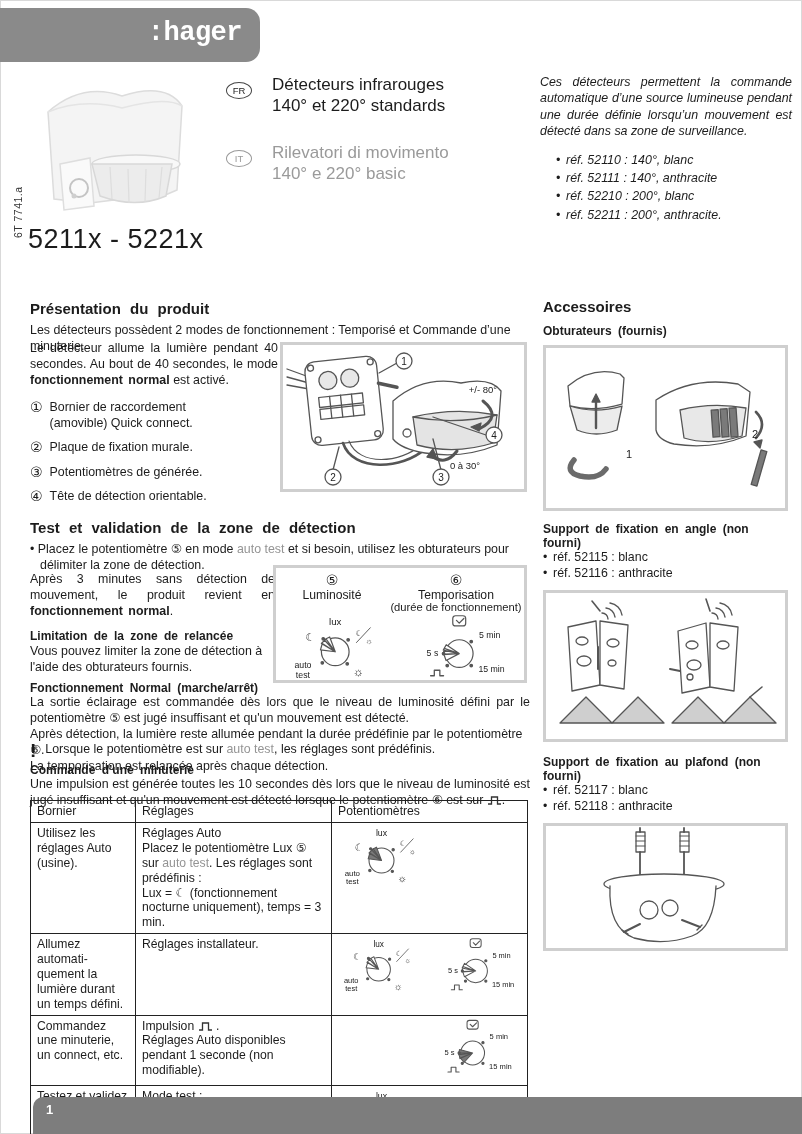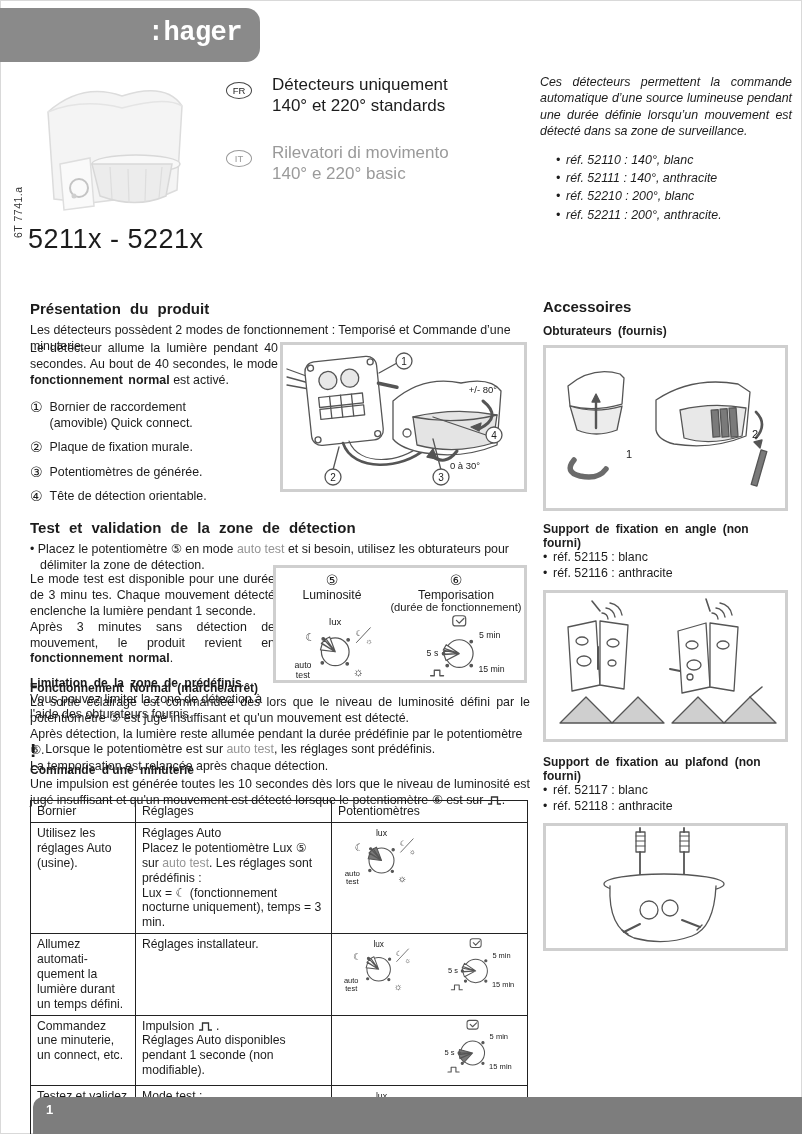--- a/index.html
+++ b/index.html
@@ -93,7 +93,7 @@
     <div class="lang-item">
       <span class="badge">FR</span>
       <div class="lang-title">
-        <div>Détecteurs uniquement</div>
+        <div>Détecteurs infrarouges</div>
         <div>140° et 220°  standards</div>
       </div>
     </div>

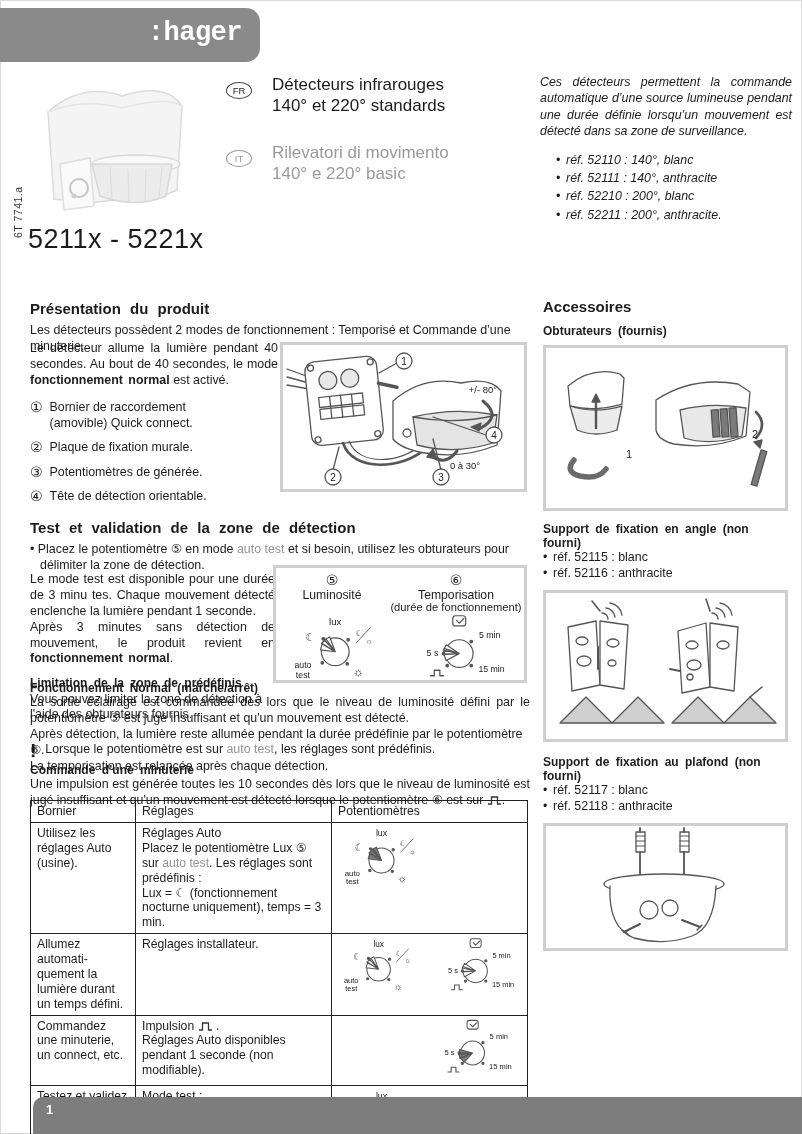--- a/index.html
+++ b/index.html
@@ -196,7 +196,6 @@
   </div>
 
   <div class="abs body-txt" style="left:30px;top:572px;width:245px;">
-    <div class="just">Le mode test est disponible pour une durée de 3 minu tes. Chaque mouvement détecté enclenche la lumière pendant 1 seconde.</div>
     <div class="just">
       <span>Après 3 minutes sans détection de mouvement, le produit revient en </span><b class="inl">fonctionnement normal</b><span>.</span>
     </div>

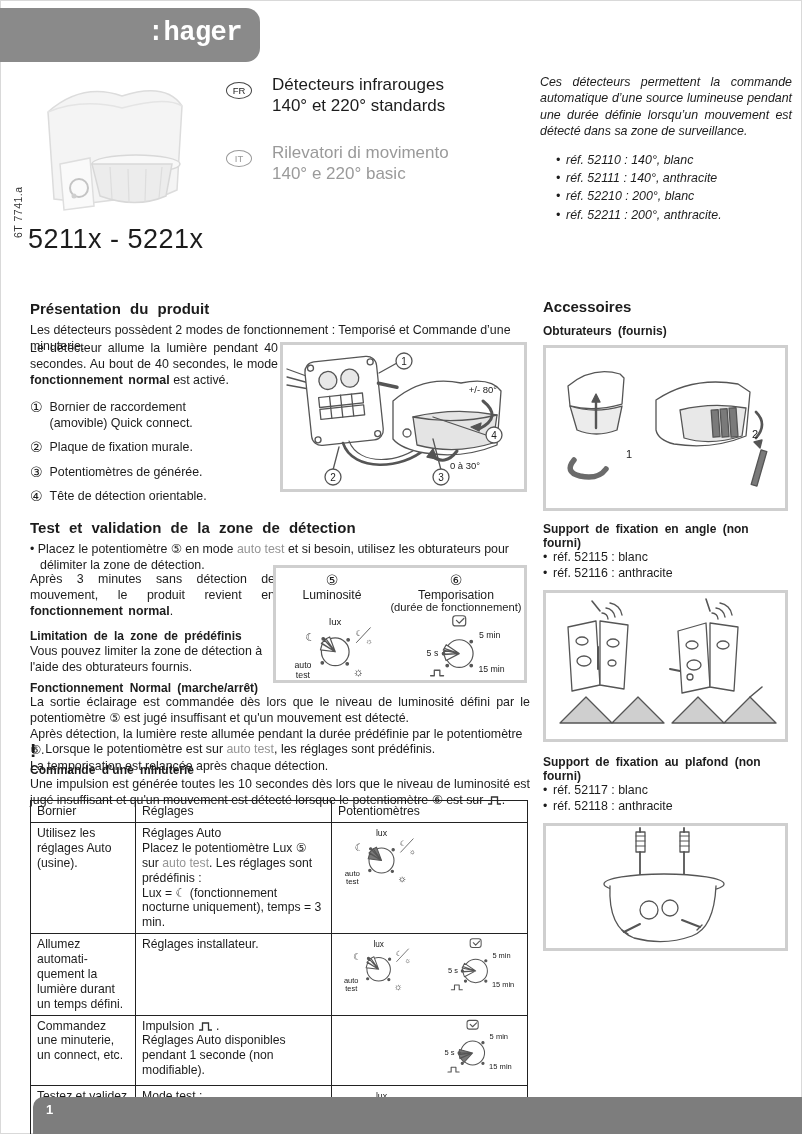--- a/index.html
+++ b/index.html
@@ -199,7 +199,7 @@
     <div class="just">
       <span>Après 3 minutes sans détection de mouvement, le produit revient en </span><b class="inl">fonctionnement normal</b><span>.</span>
     </div>
-    <div class="h2" style="margin-top:9px;">Limitation de la zone de prédéfinis</div>
+    <div class="h2" style="margin-top:9px;">Limitation de la zone de relancée</div>
     <div>Vous pouvez limiter la zone de détection à l'aide des obturateurs fournis.</div>
   </div>
 

